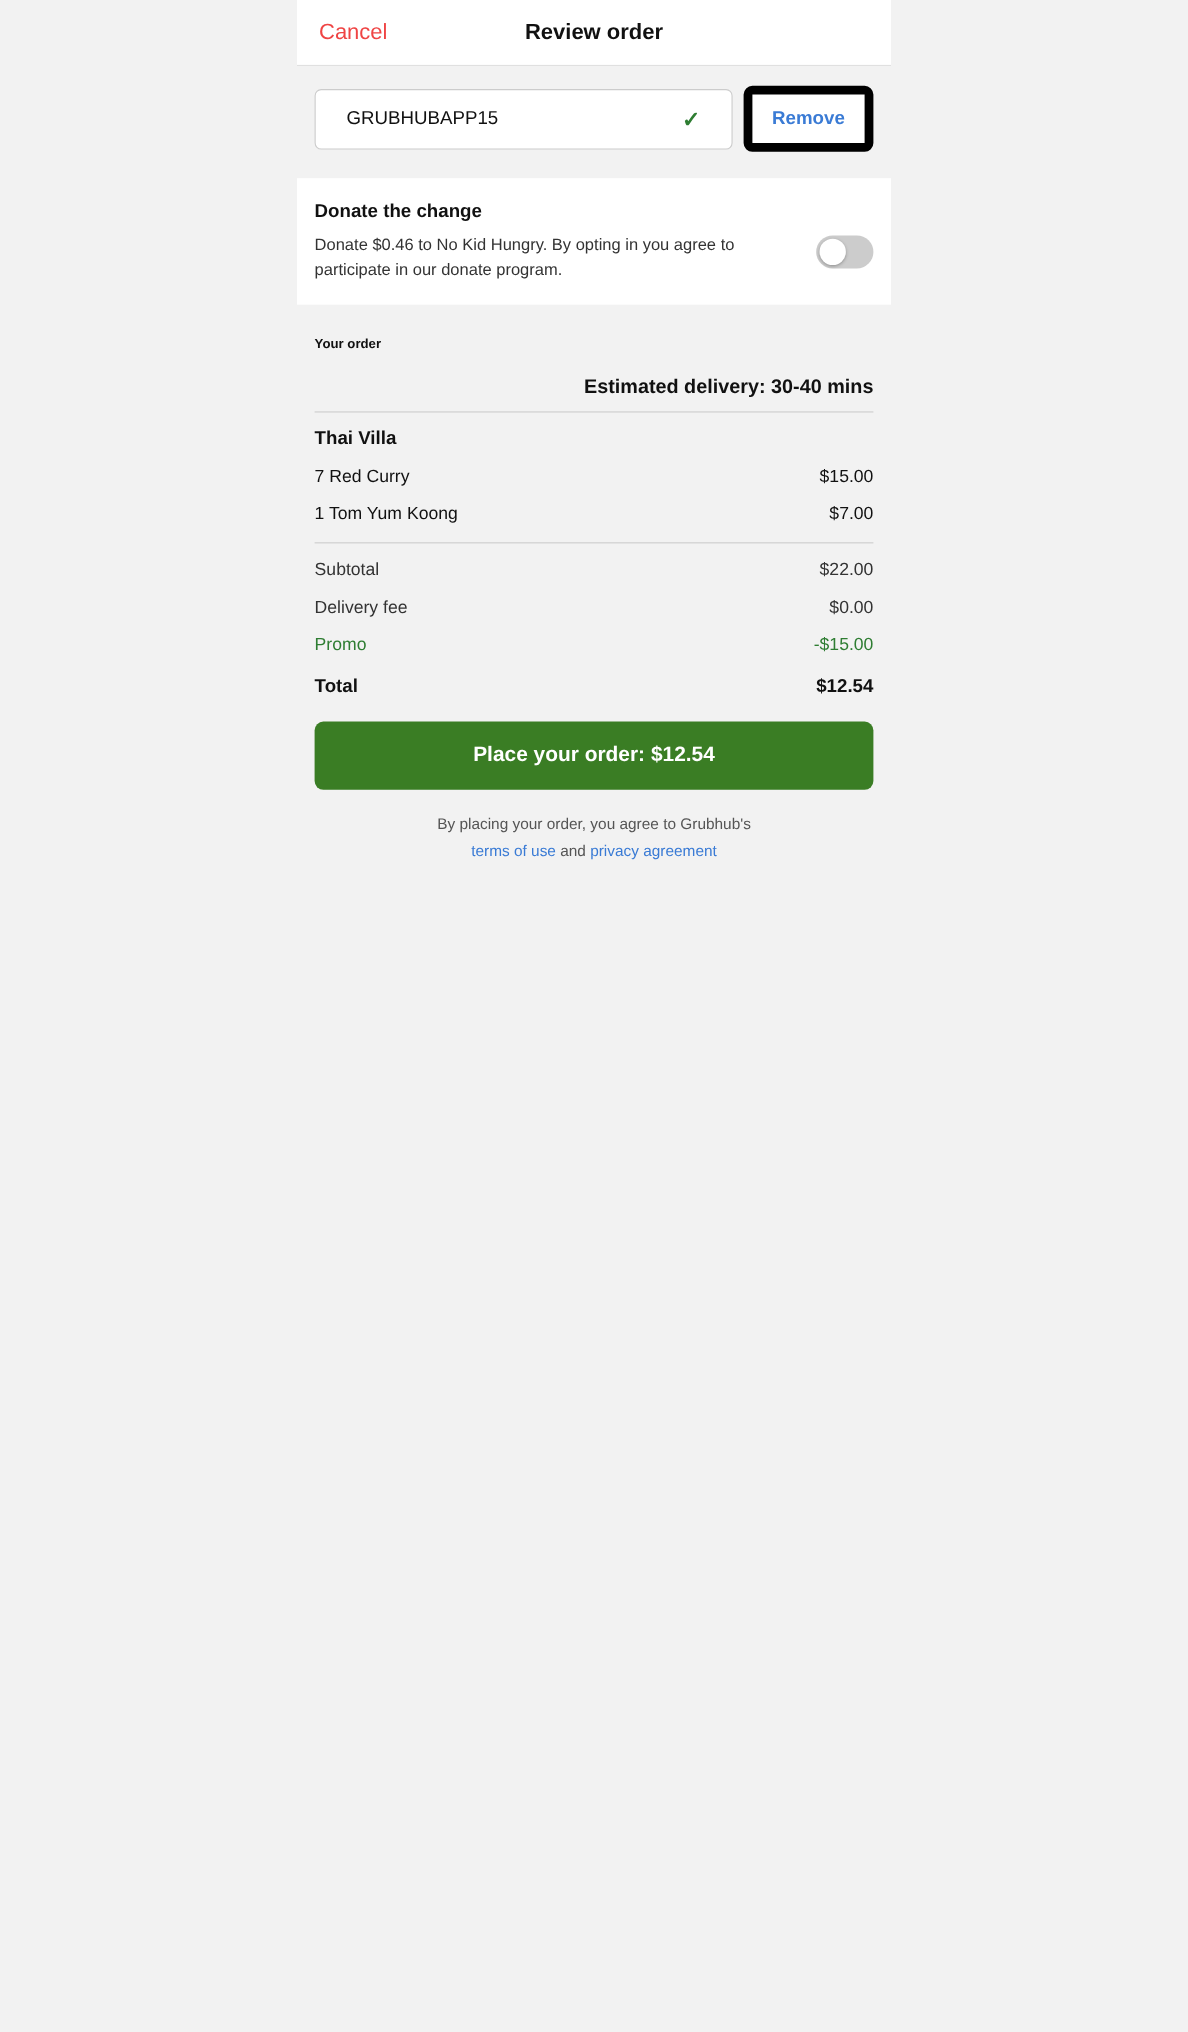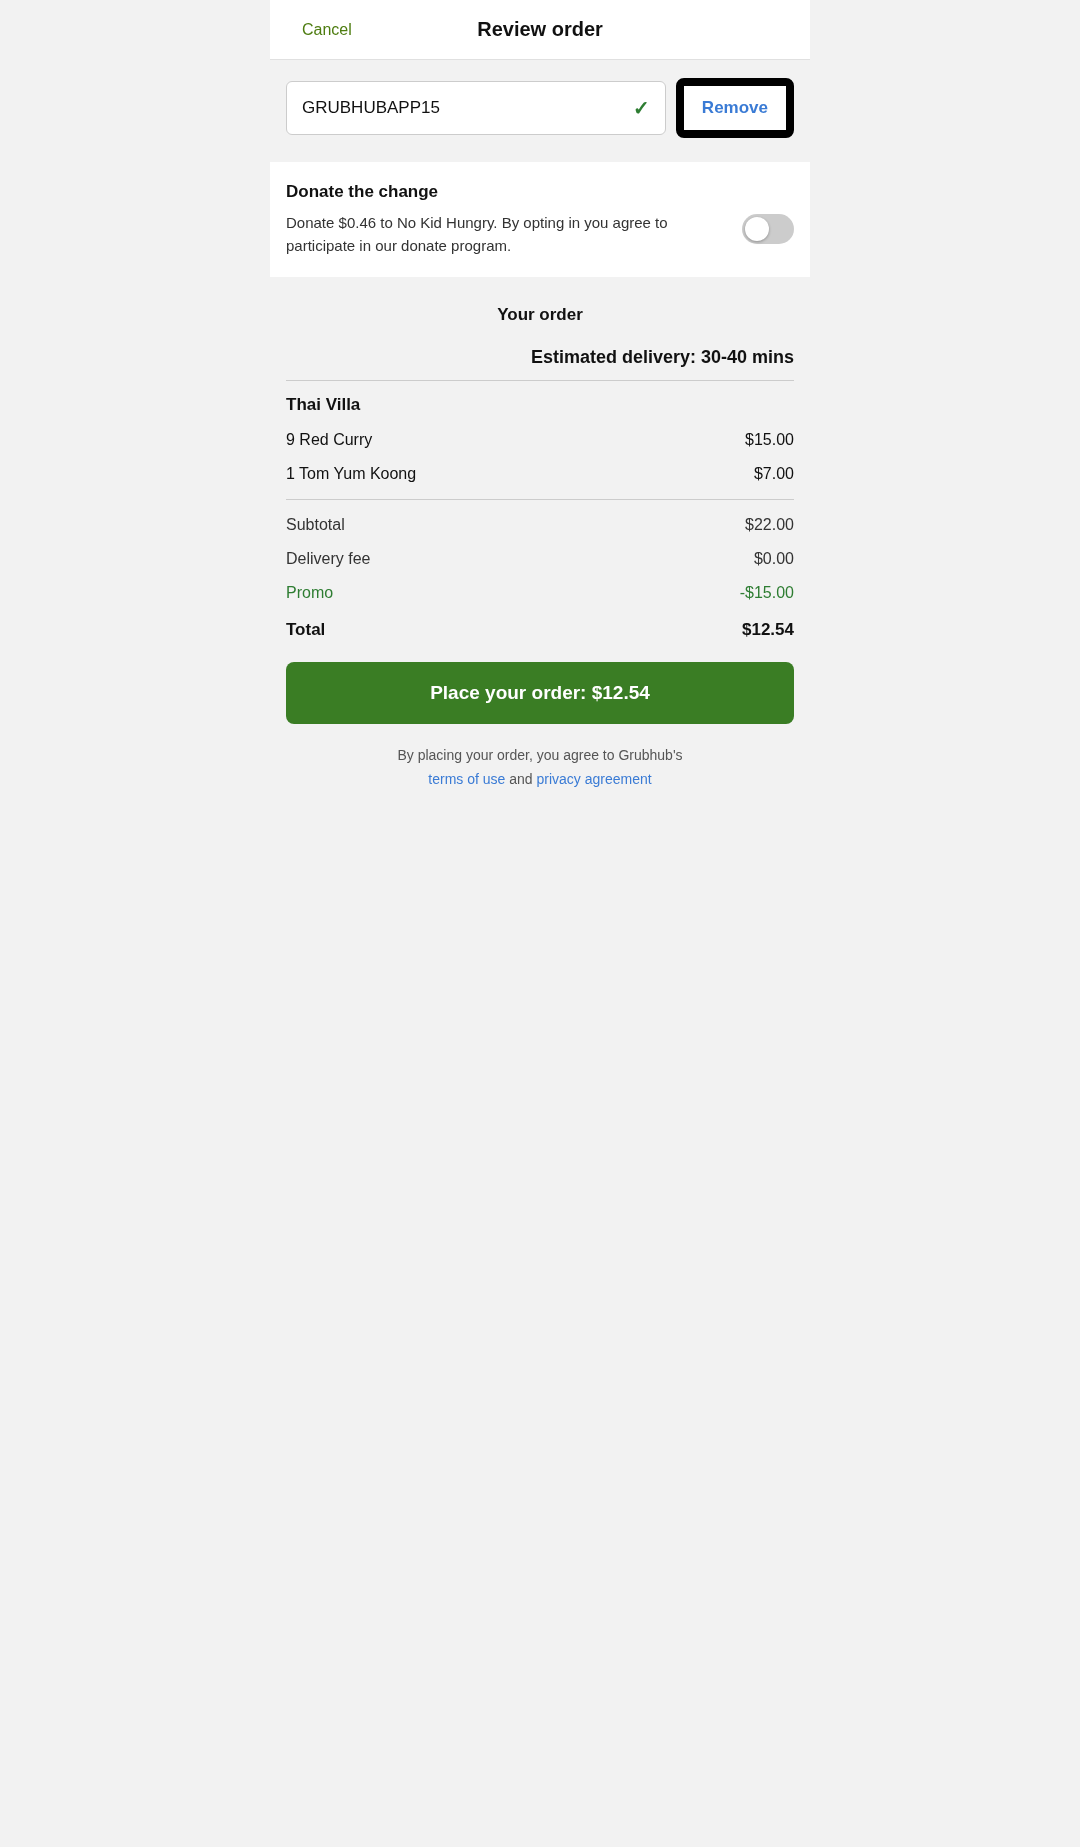--- a/index.html
+++ b/index.html
@@ -26,9 +26,9 @@
     }
     .header-cancel {
       position: absolute;
-      left: 32px;
-      color: #4d7c0f;
-      font-size: 16px;
+      left: 20px;
+      color: #ef4444;
+      font-size: 20px;
       font-weight: 400;
       text-decoration: none;
     }

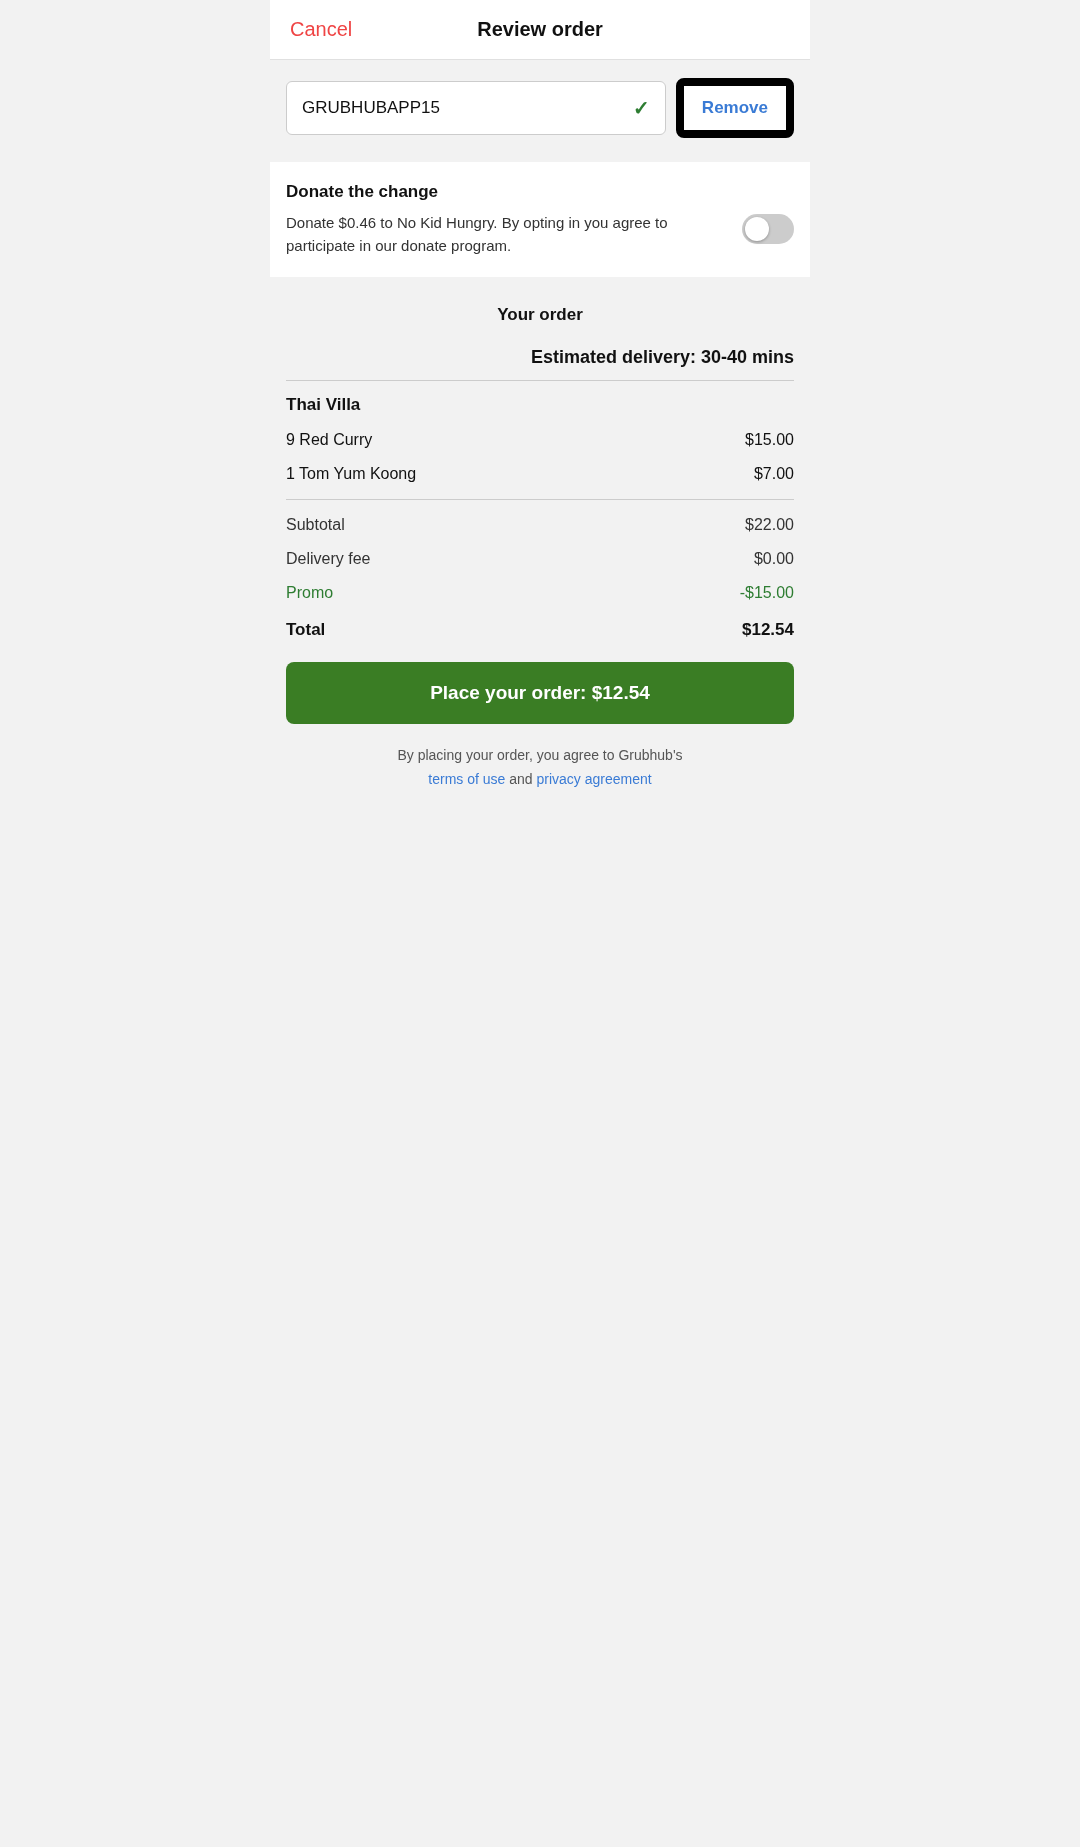--- a/index.html
+++ b/index.html
@@ -59,7 +59,7 @@
       background: #fff;
       border: 1.5px solid #ccc;
       border-radius: 6px;
-      padding: 14px 15px;
+      padding: 14px 28px;
       display: flex;
       align-items: center;
       justify-content: space-between;

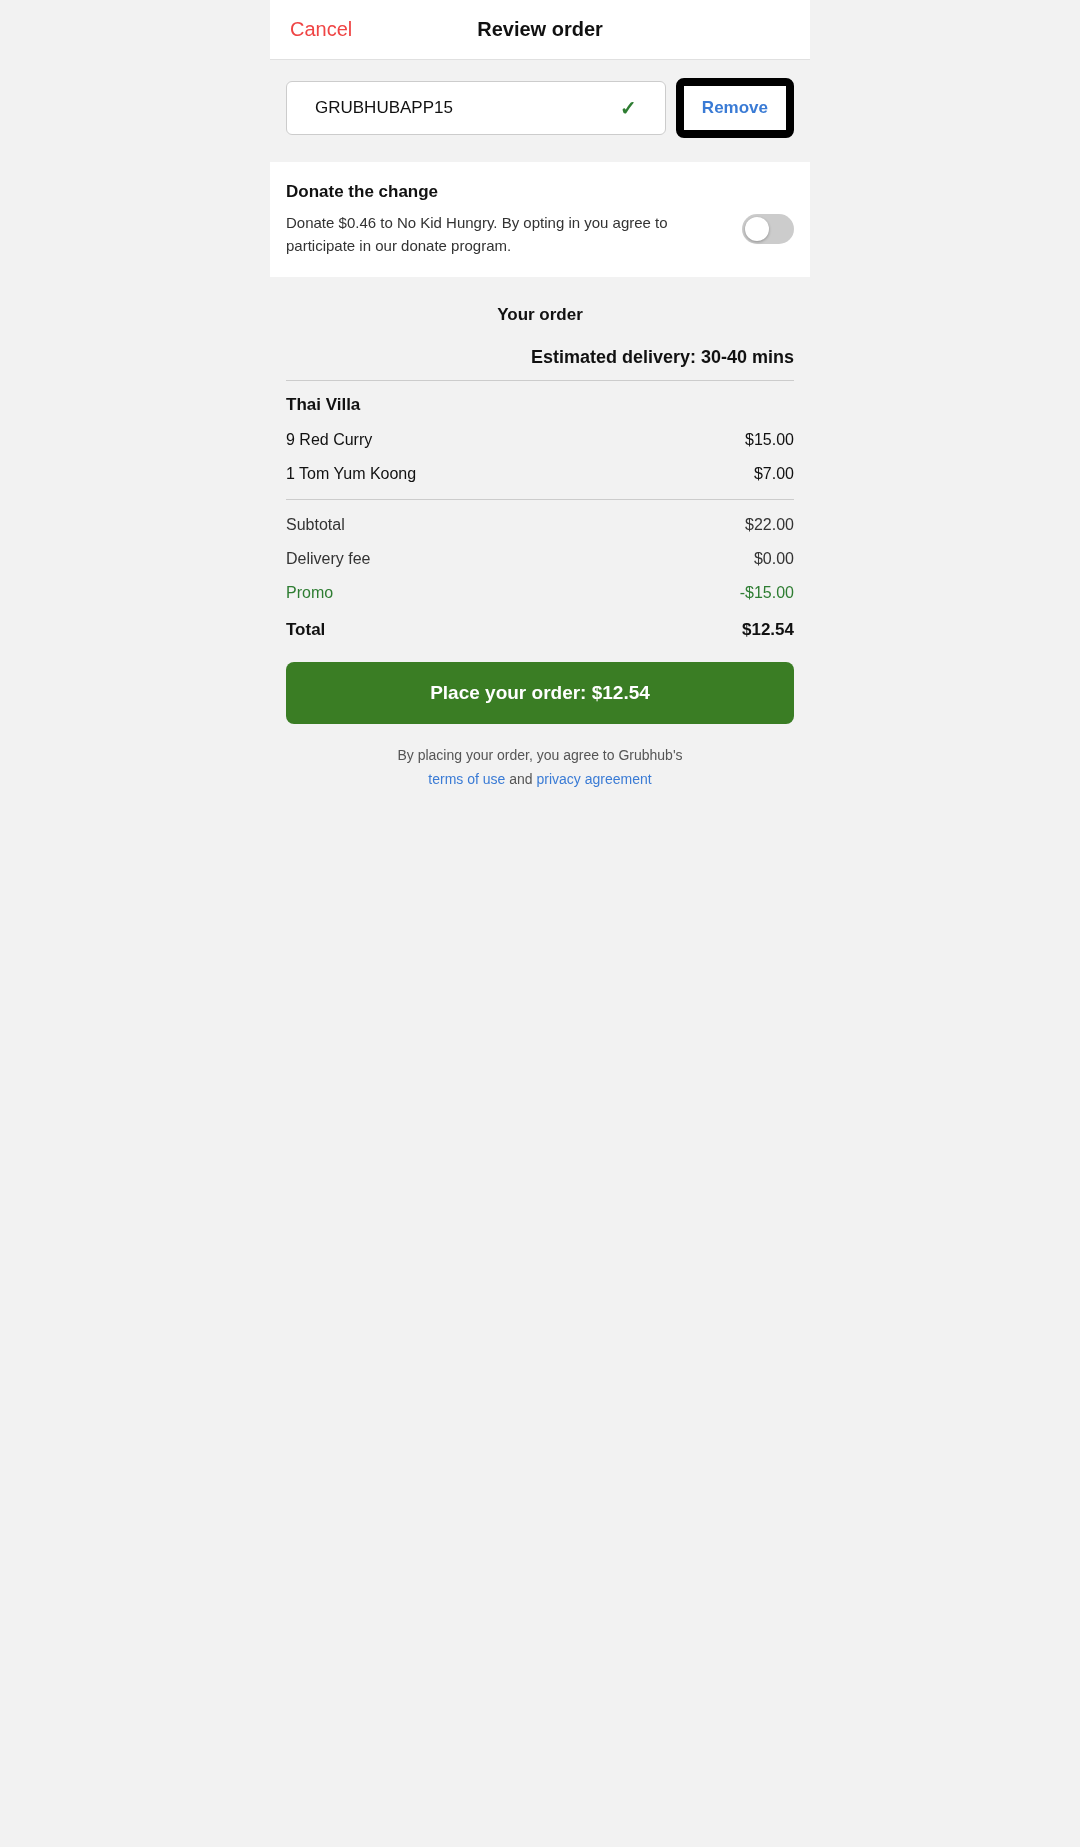--- a/index.html
+++ b/index.html
@@ -149,11 +149,10 @@
       padding: 16px 16px 8px 16px;
     }
     .your-order-title {
-      font-size: 17px;
+      font-size: 12px;
       font-weight: 700;
       color: #111;
       margin-bottom: 0;
-      text-align: center;
     }
 
     

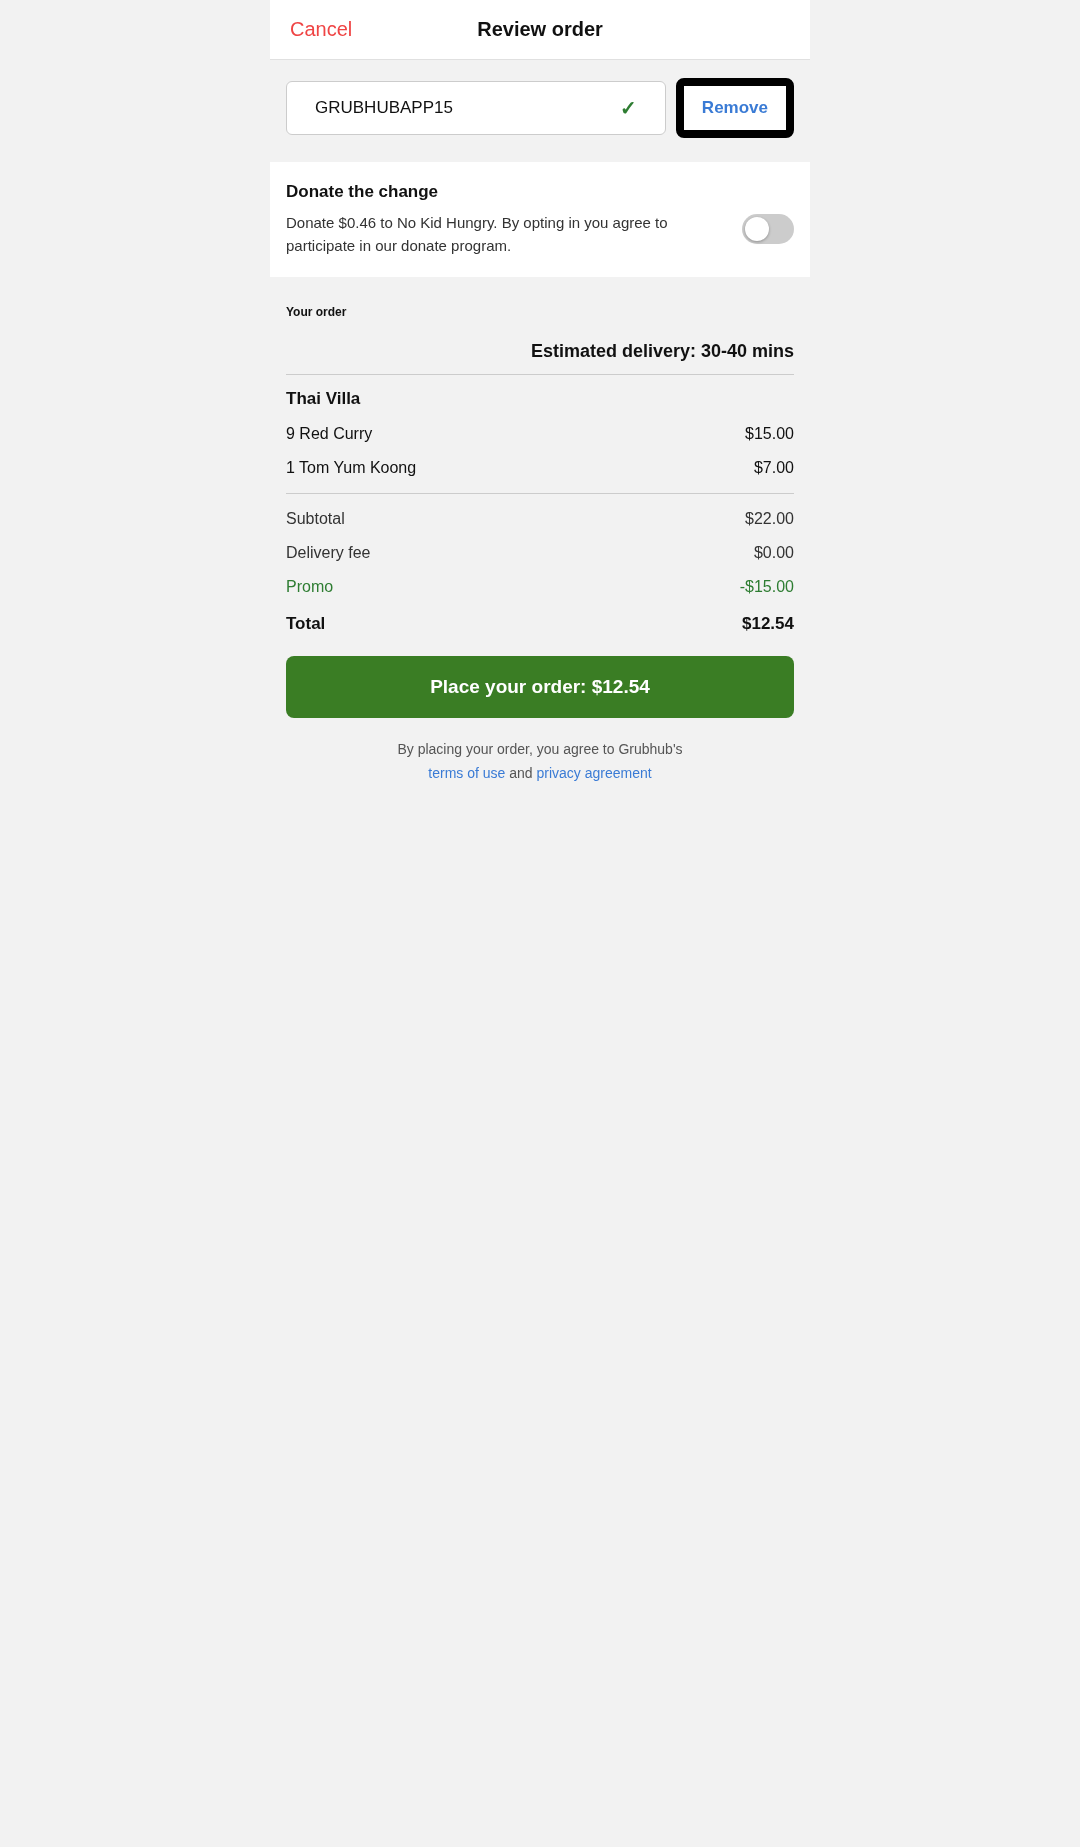--- a/index.html
+++ b/index.html
@@ -299,7 +299,7 @@
   <div class="restaurant-name">Thai Villa</div>
 
   <div class="order-item-row">
-    <span class="order-item-name">9 Red Curry</span>
+    <span class="order-item-name">7 Red Curry</span>
     <span class="order-item-price">$15.00</span>
   </div>
   <div class="order-item-row">

